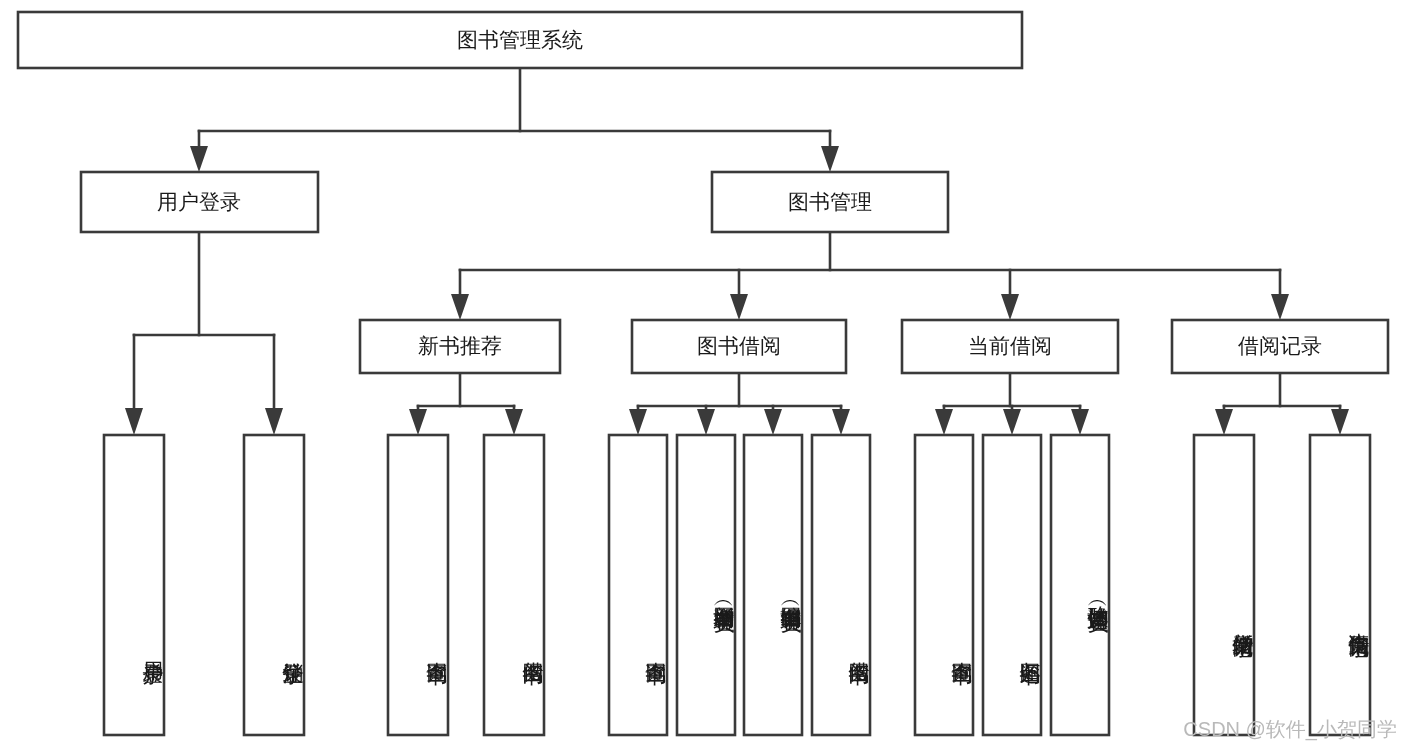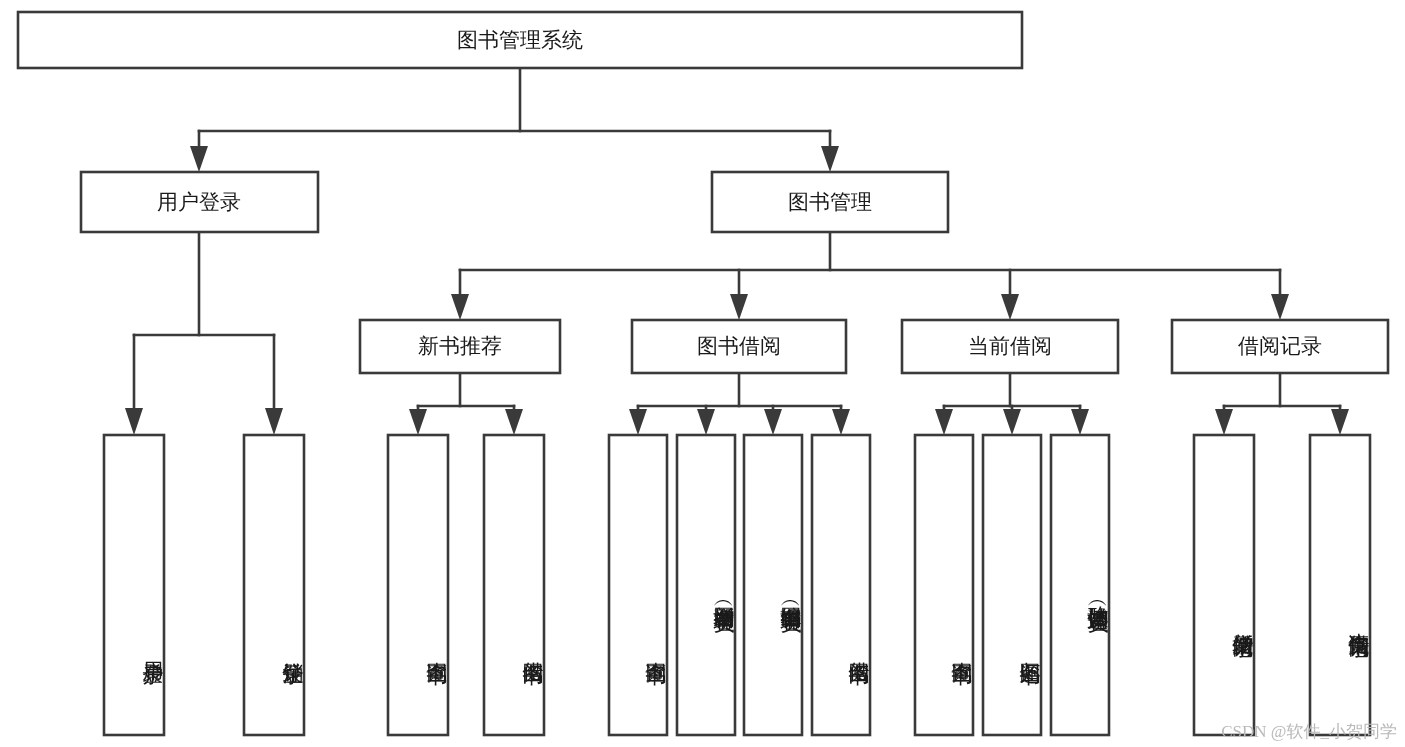--- a/index.html
+++ b/index.html
@@ -69,8 +69,8 @@
     position: absolute;
     right: 8px;
     bottom: 4px;
-    font-family: Liberation Serif, serif;
-    font-size: 17px;
+    font-family: Liberation Sans, sans-serif;
+    font-size: 20px;
     color: #b9b9b9;
     white-space: nowrap;
   }

